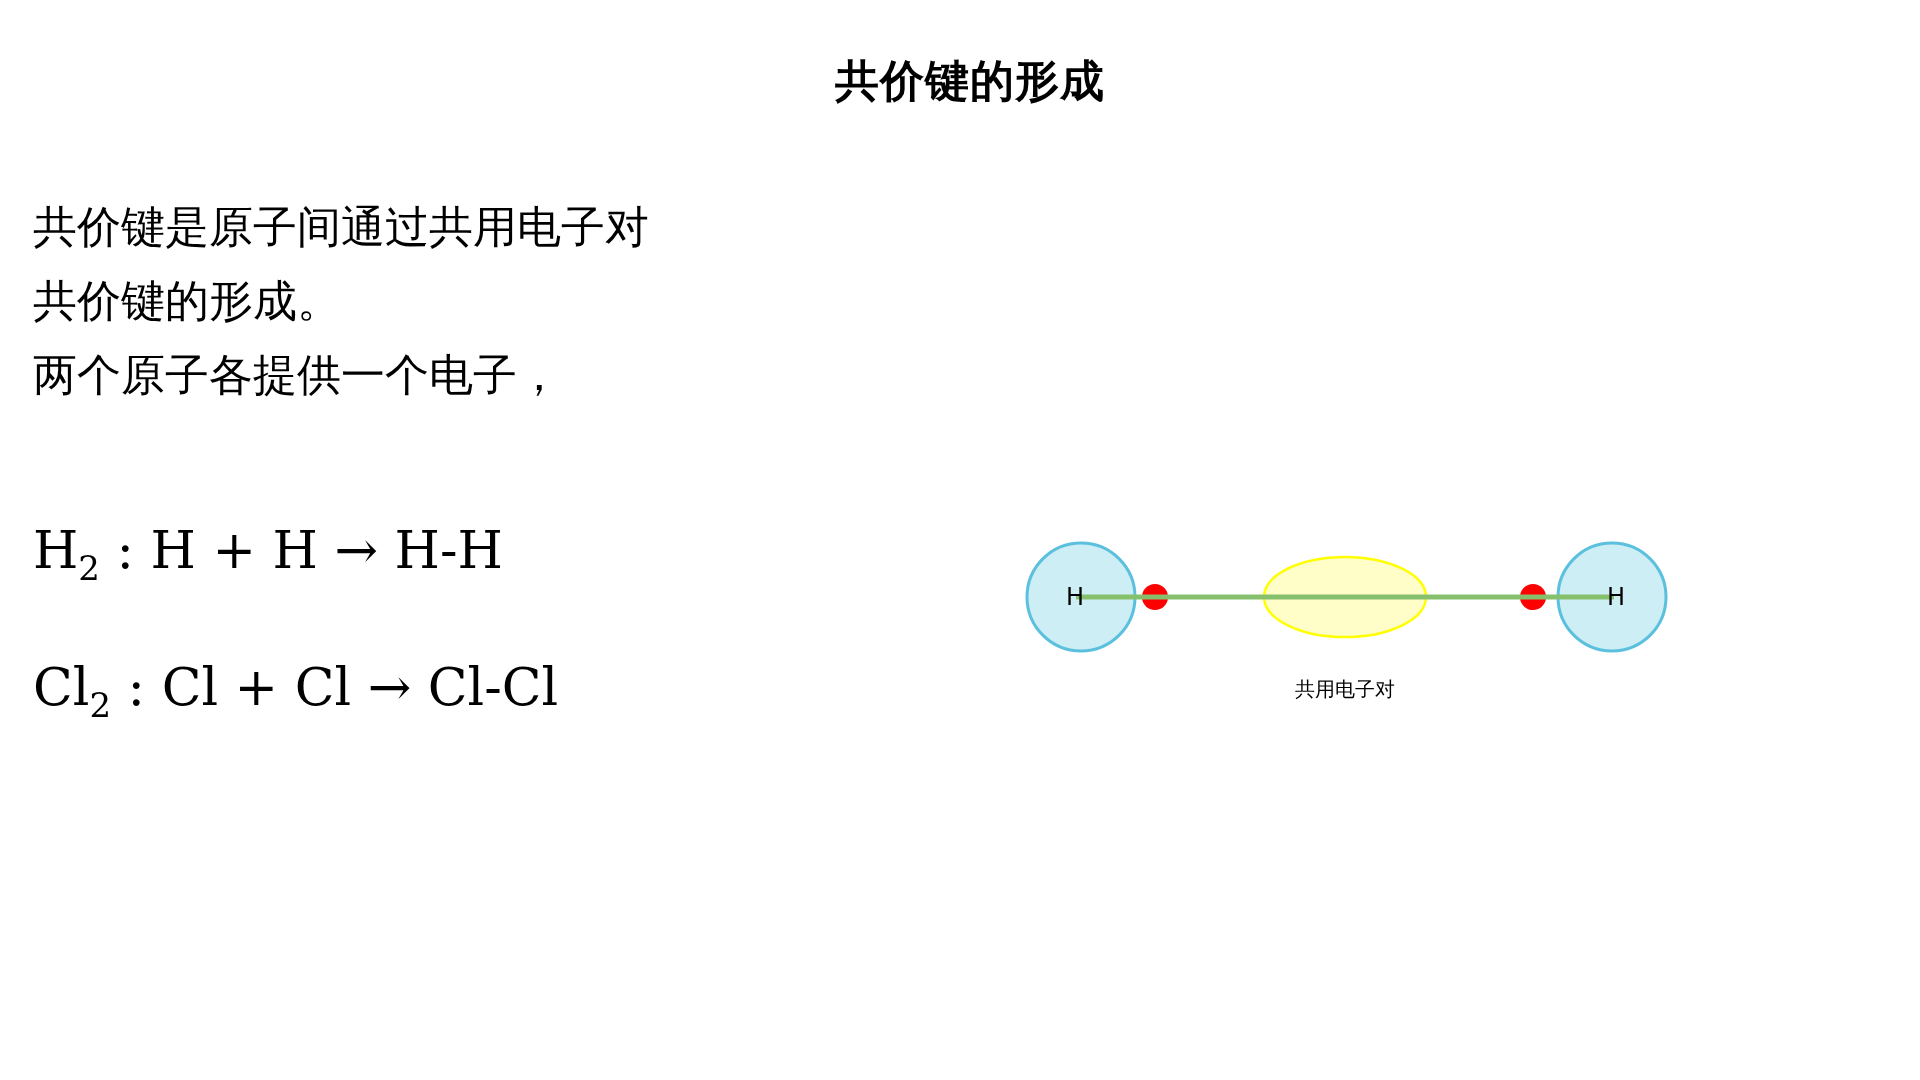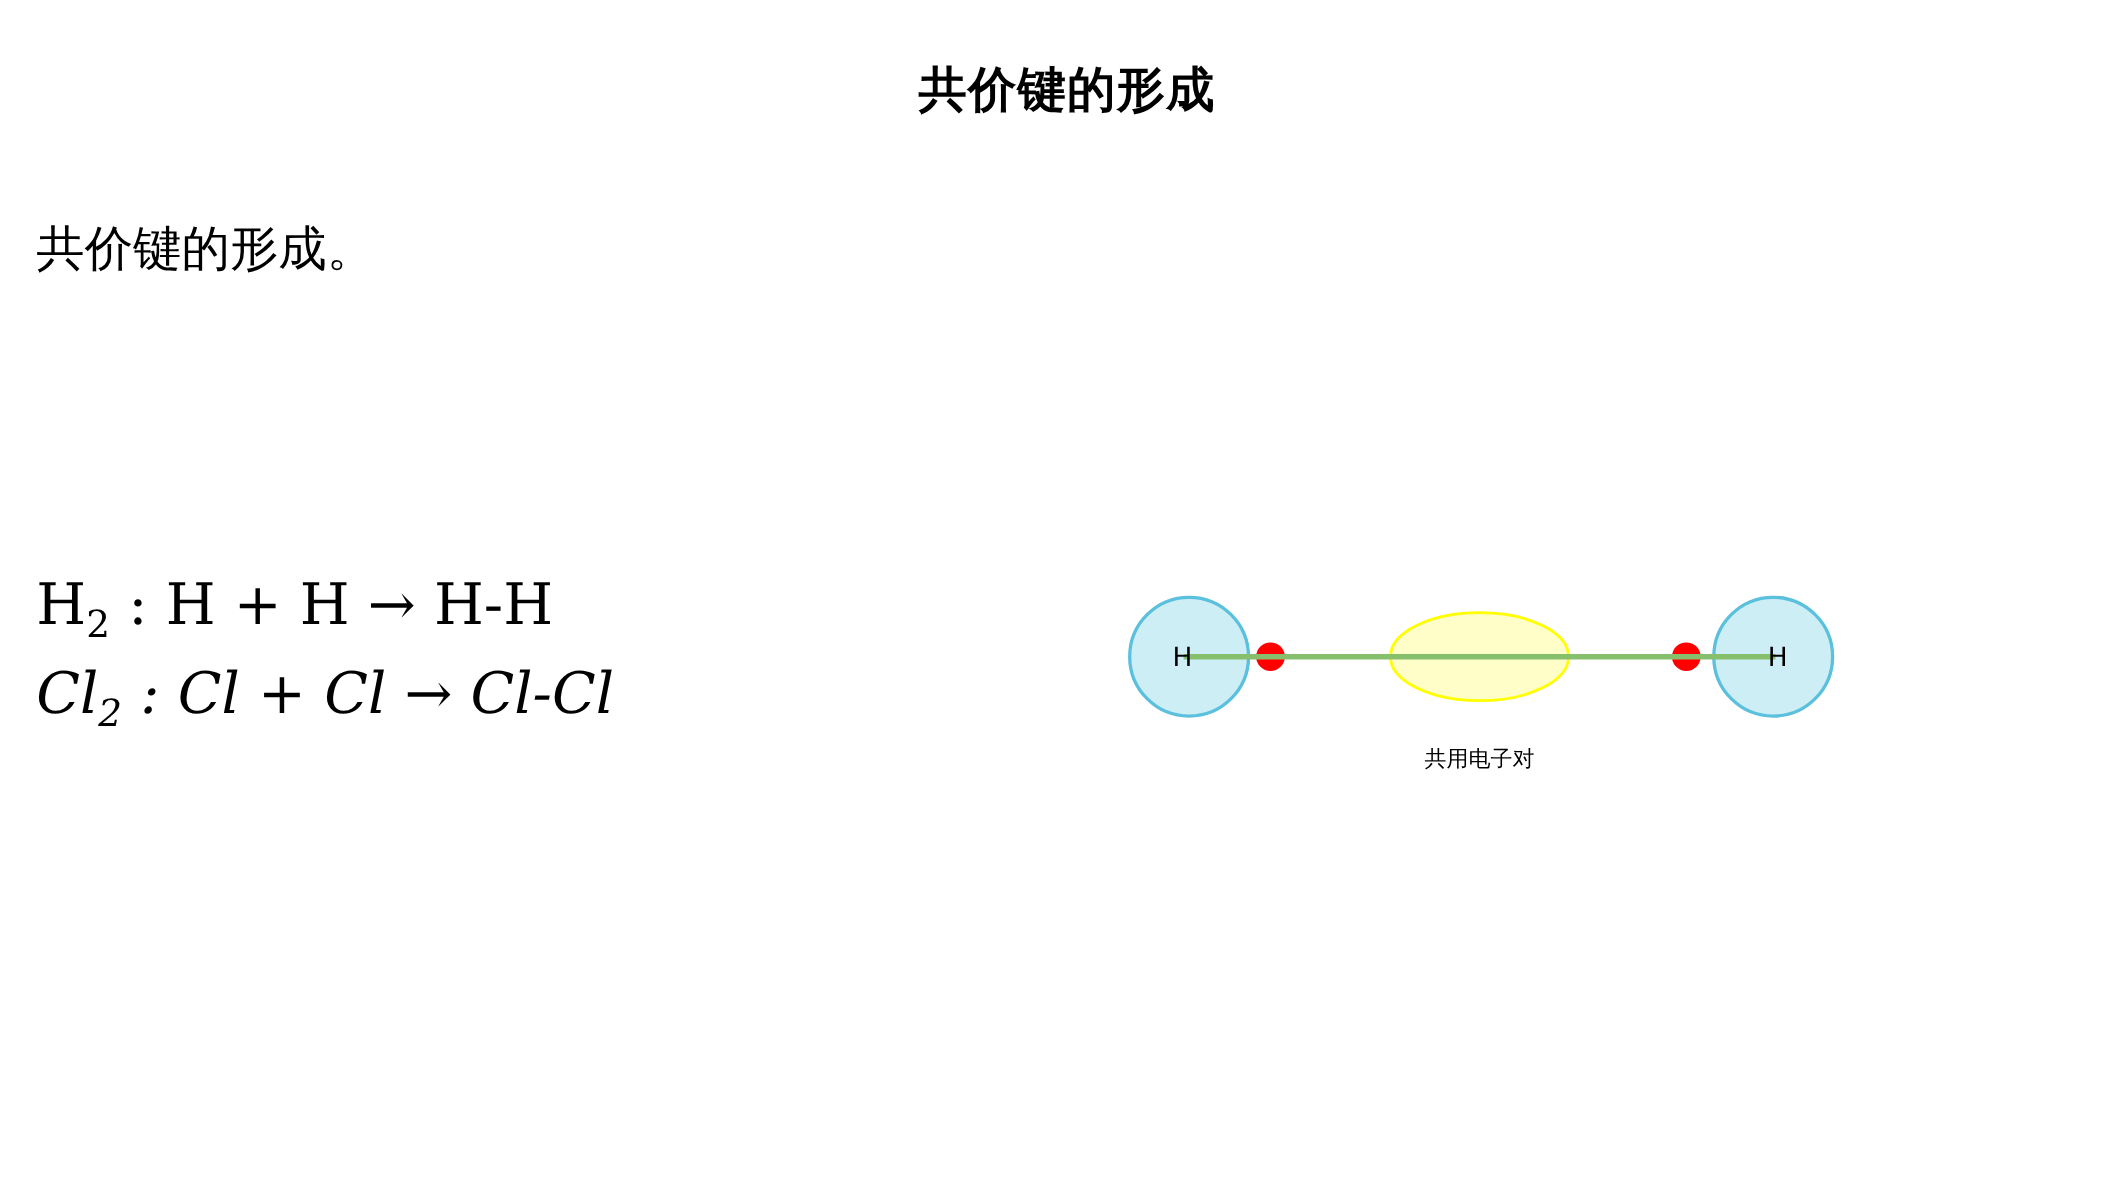--- a/index.html
+++ b/index.html
@@ -22,6 +22,7 @@
 <div class="title">共价键的形成</div>
 
 <div class="body-text">
+  <div>共价键是原子间通过共用电子对</div>
   <div>共价键的形成。</div>
 </div>
 

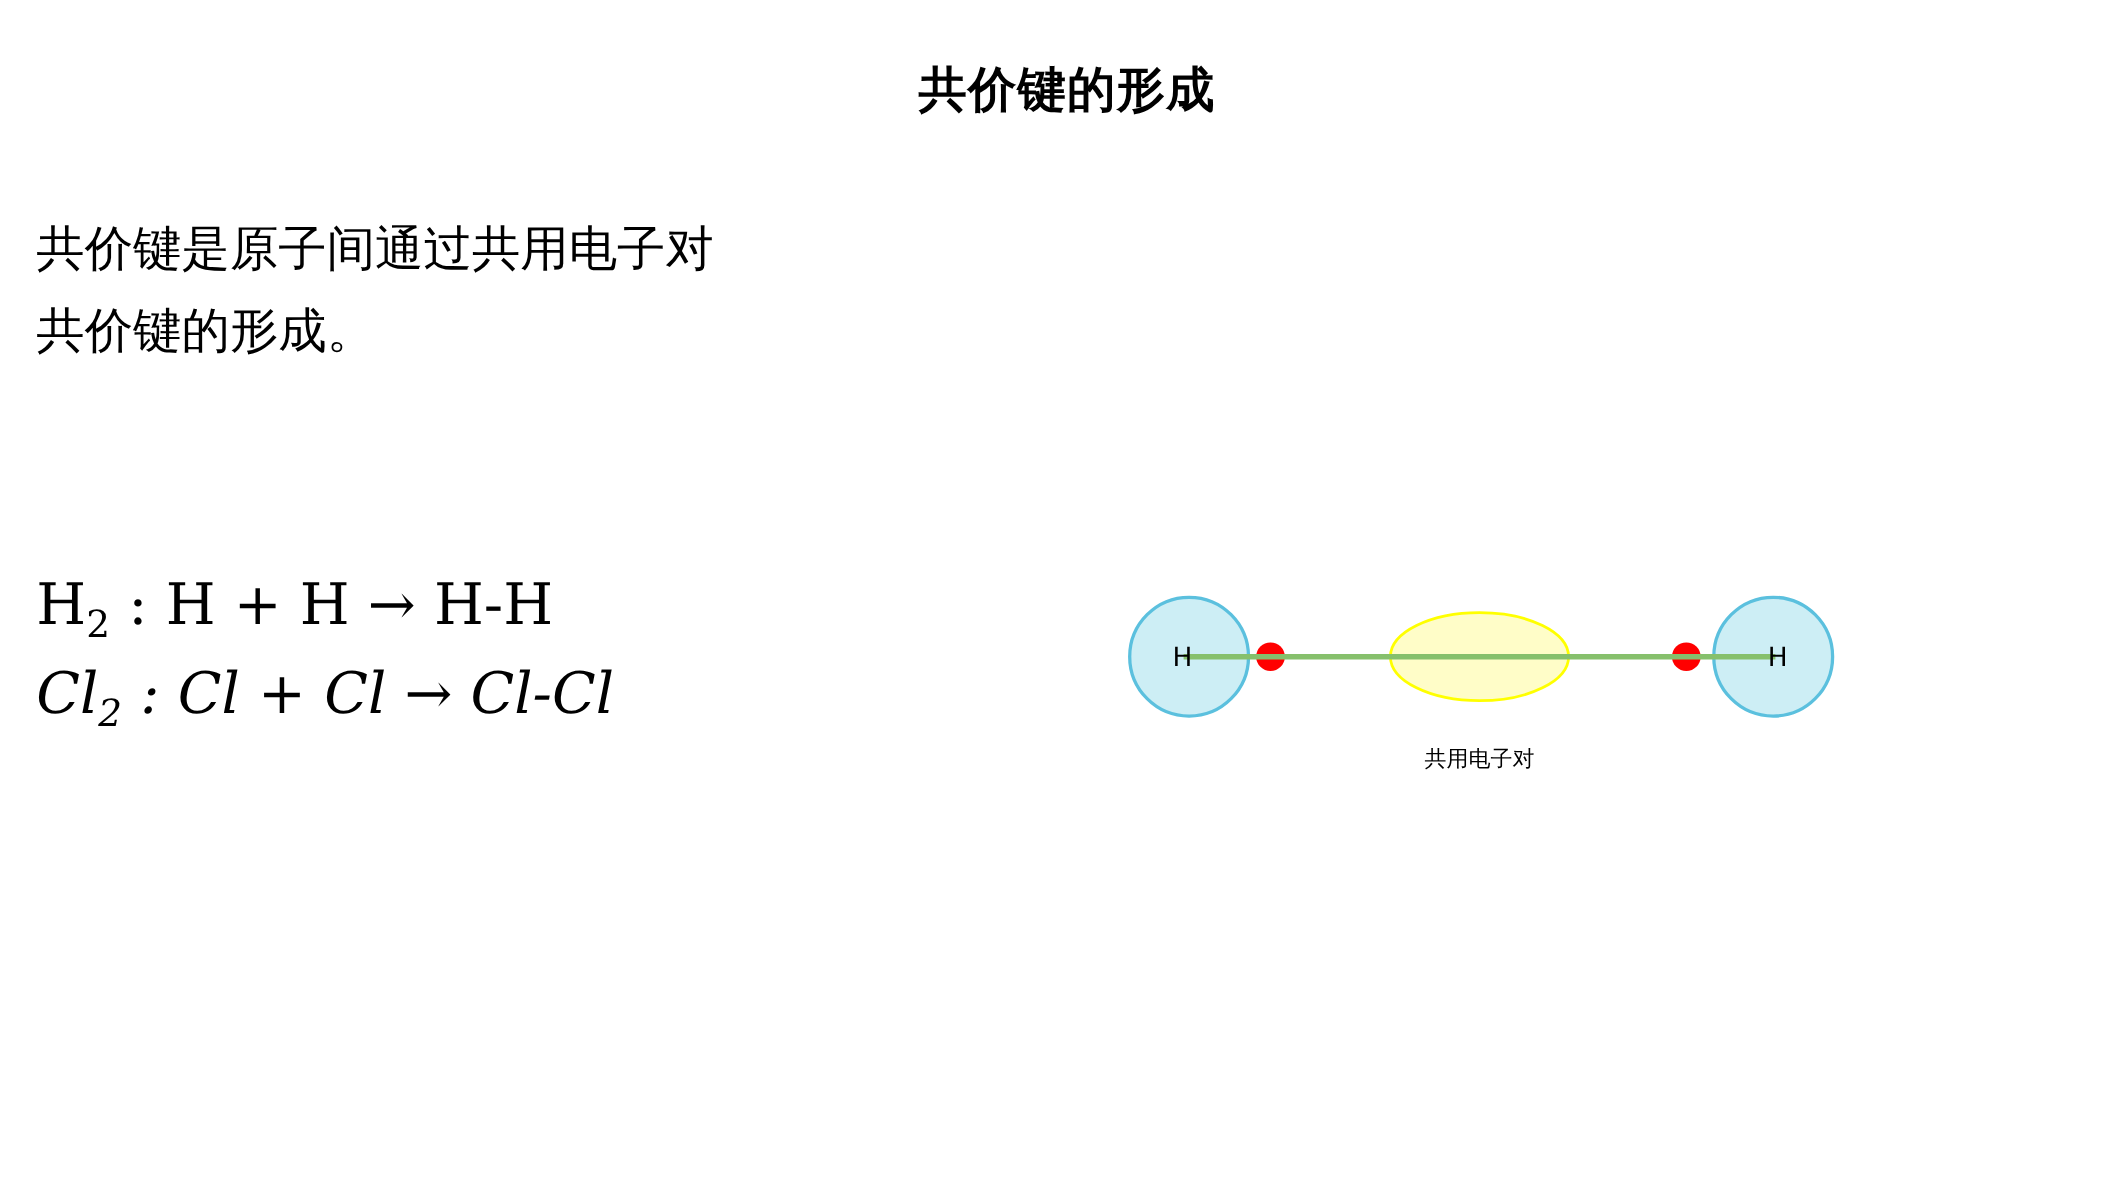--- a/index.html
+++ b/index.html
@@ -24,6 +24,7 @@
 <div class="body-text">
   <div>共价键是原子间通过共用电子对</div>
   <div>共价键的形成。</div>
+  <div>两个原子各提供一个电子，</div>
 </div>
 
 <div class="eq eq1"><span>H</span><sub>2</sub><span> : H + H → H-H</span></div>

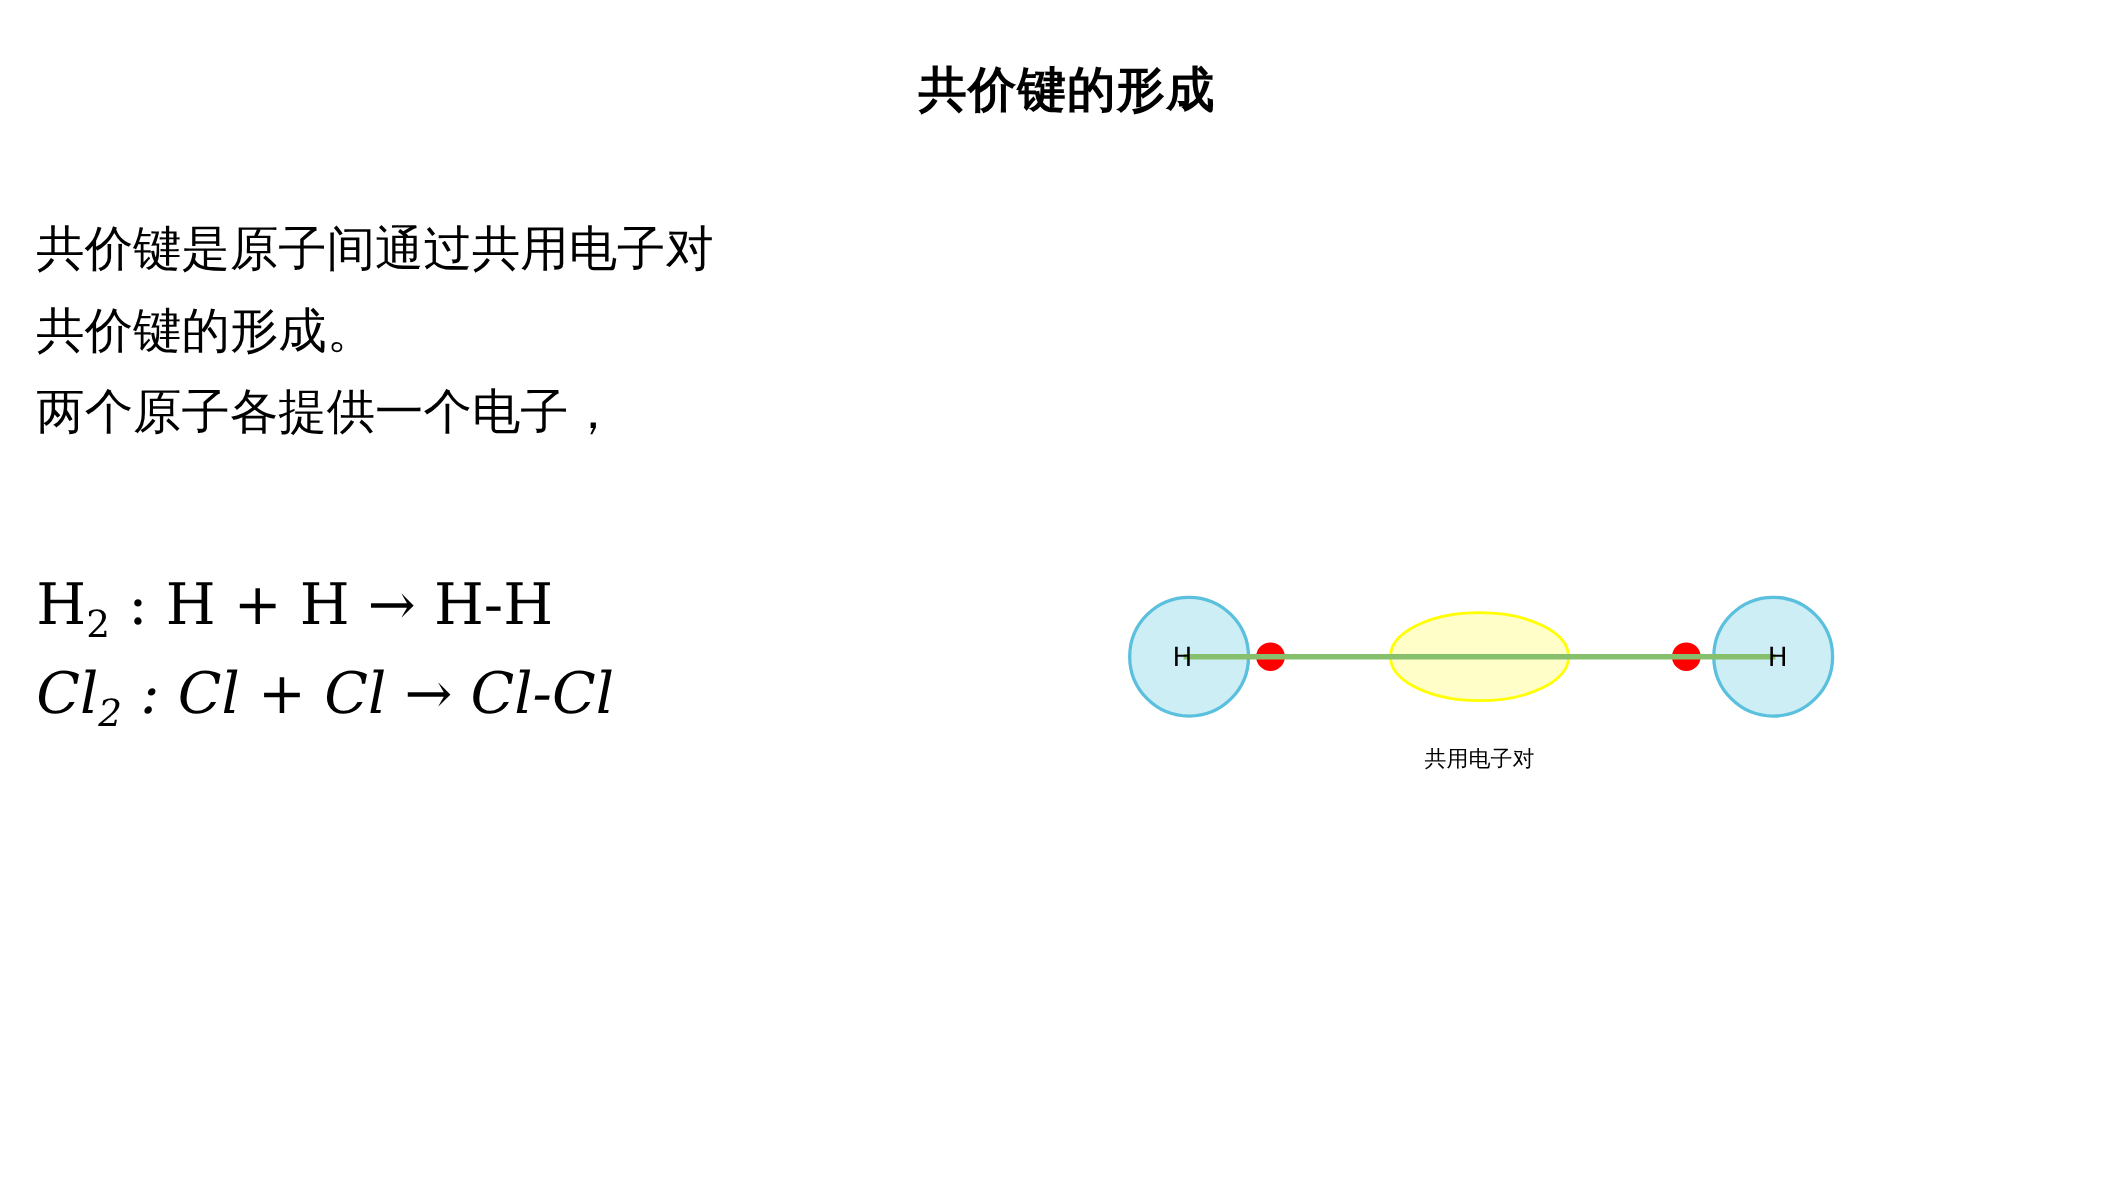--- a/index.html
+++ b/index.html
@@ -13,7 +13,7 @@
         font-size:52px; white-space:nowrap; }
   .eq sub { font-size:34px; vertical-align:-12px; }
   .eq1 { top:520px; }
-  .eq2 { top:601px;font-style:italic; }
+  .eq2 { top:657px; }
   svg.diagram { position:absolute; left:0; top:0; }
 </style>
 </head>

